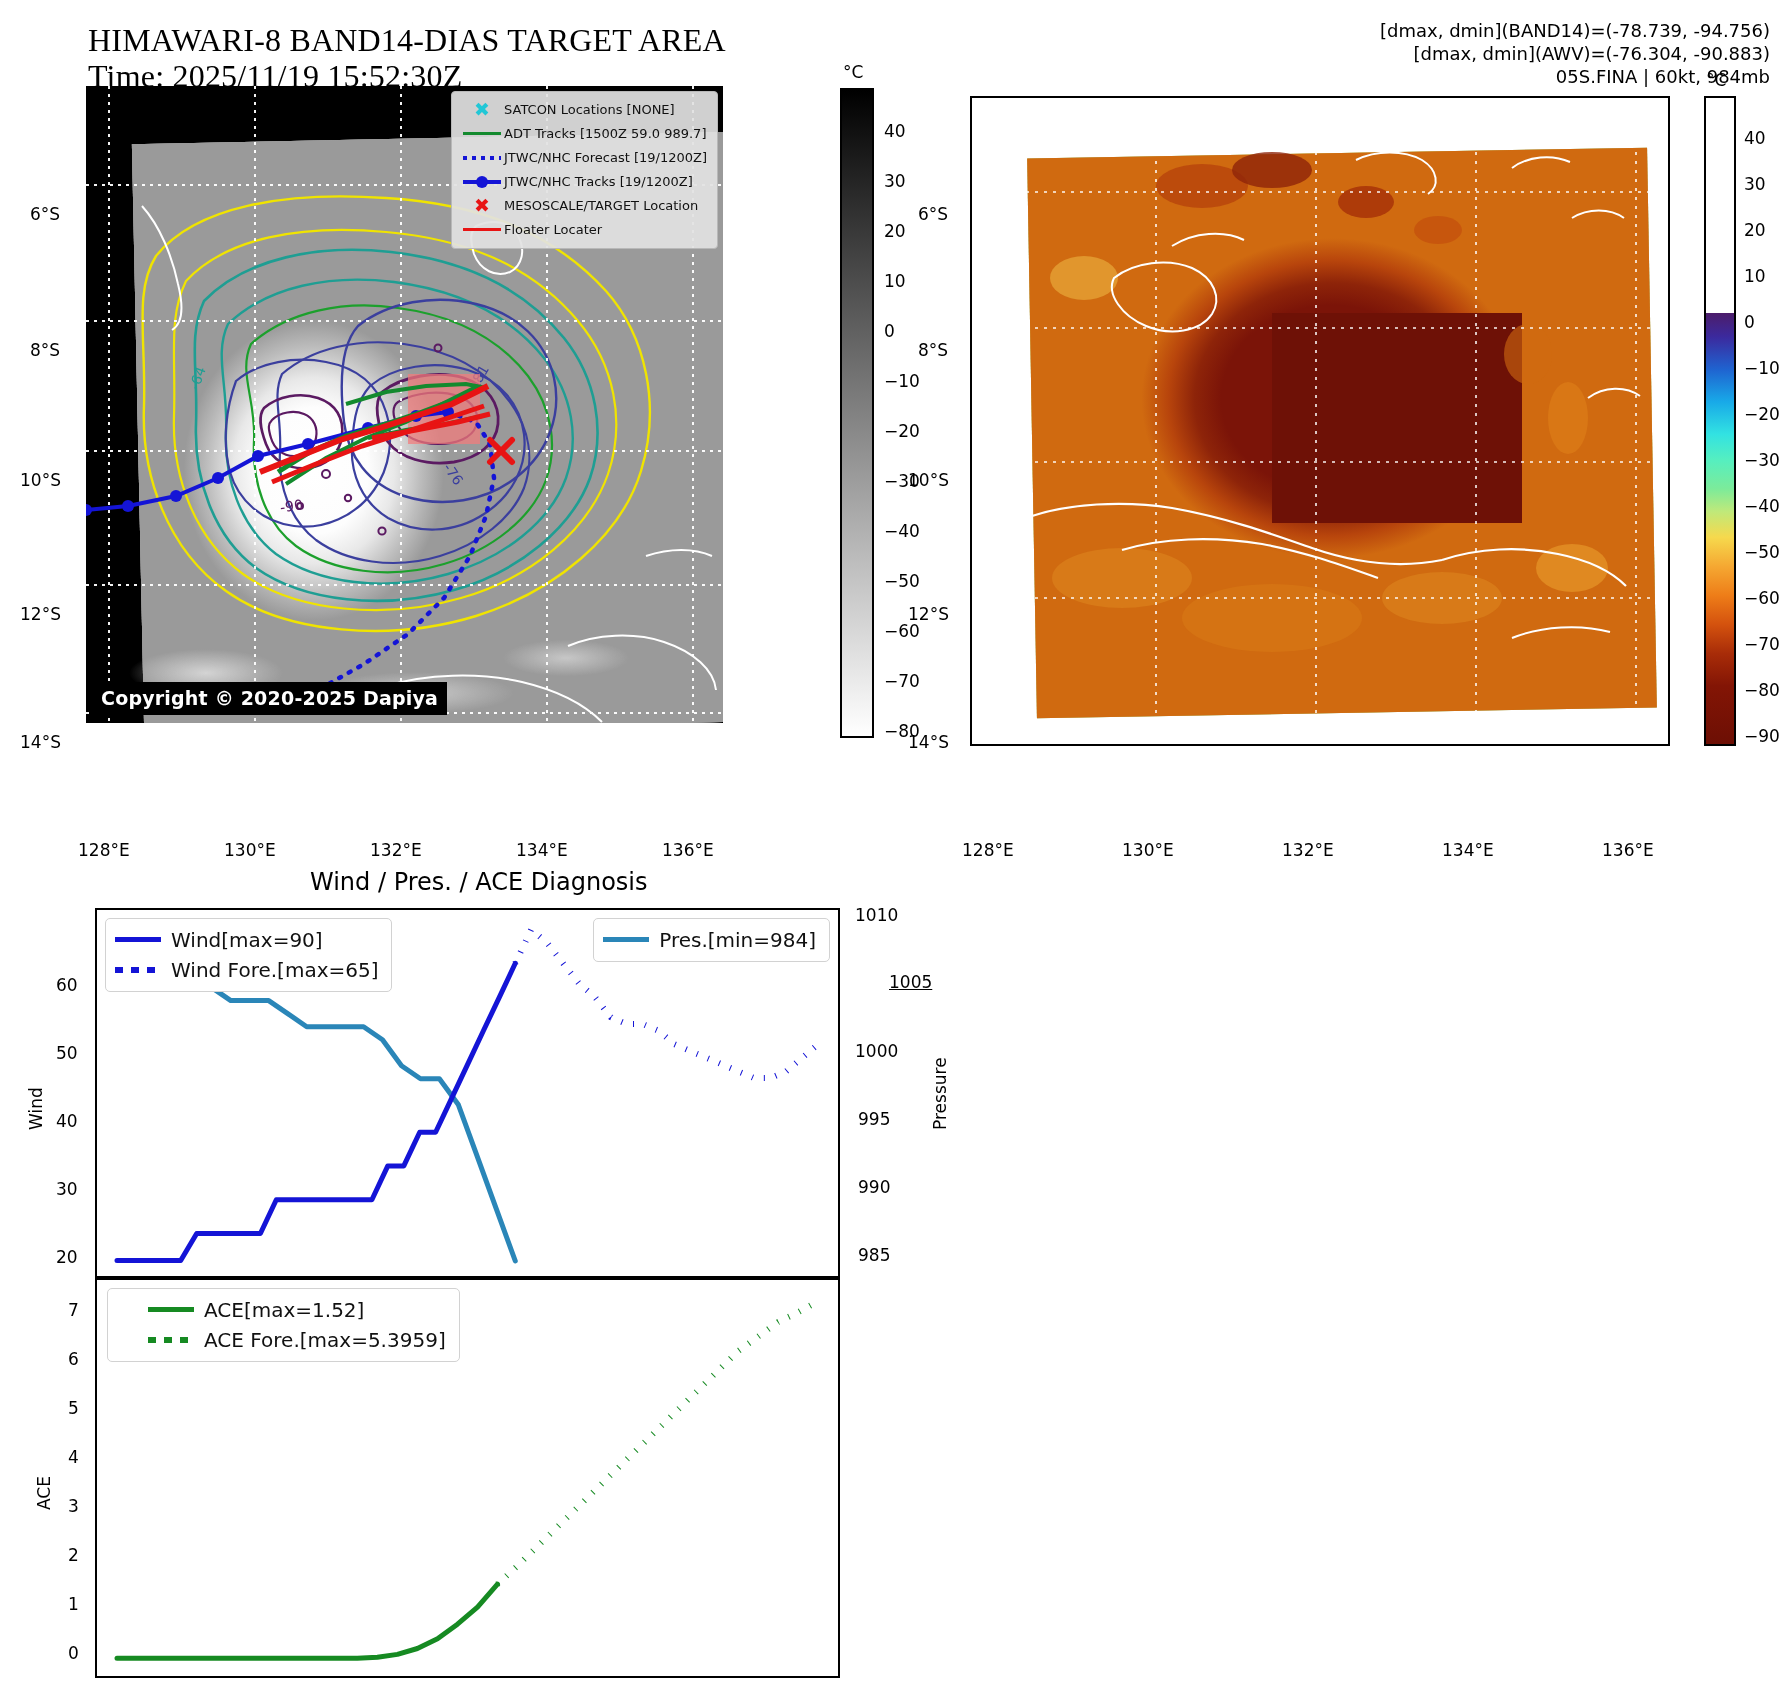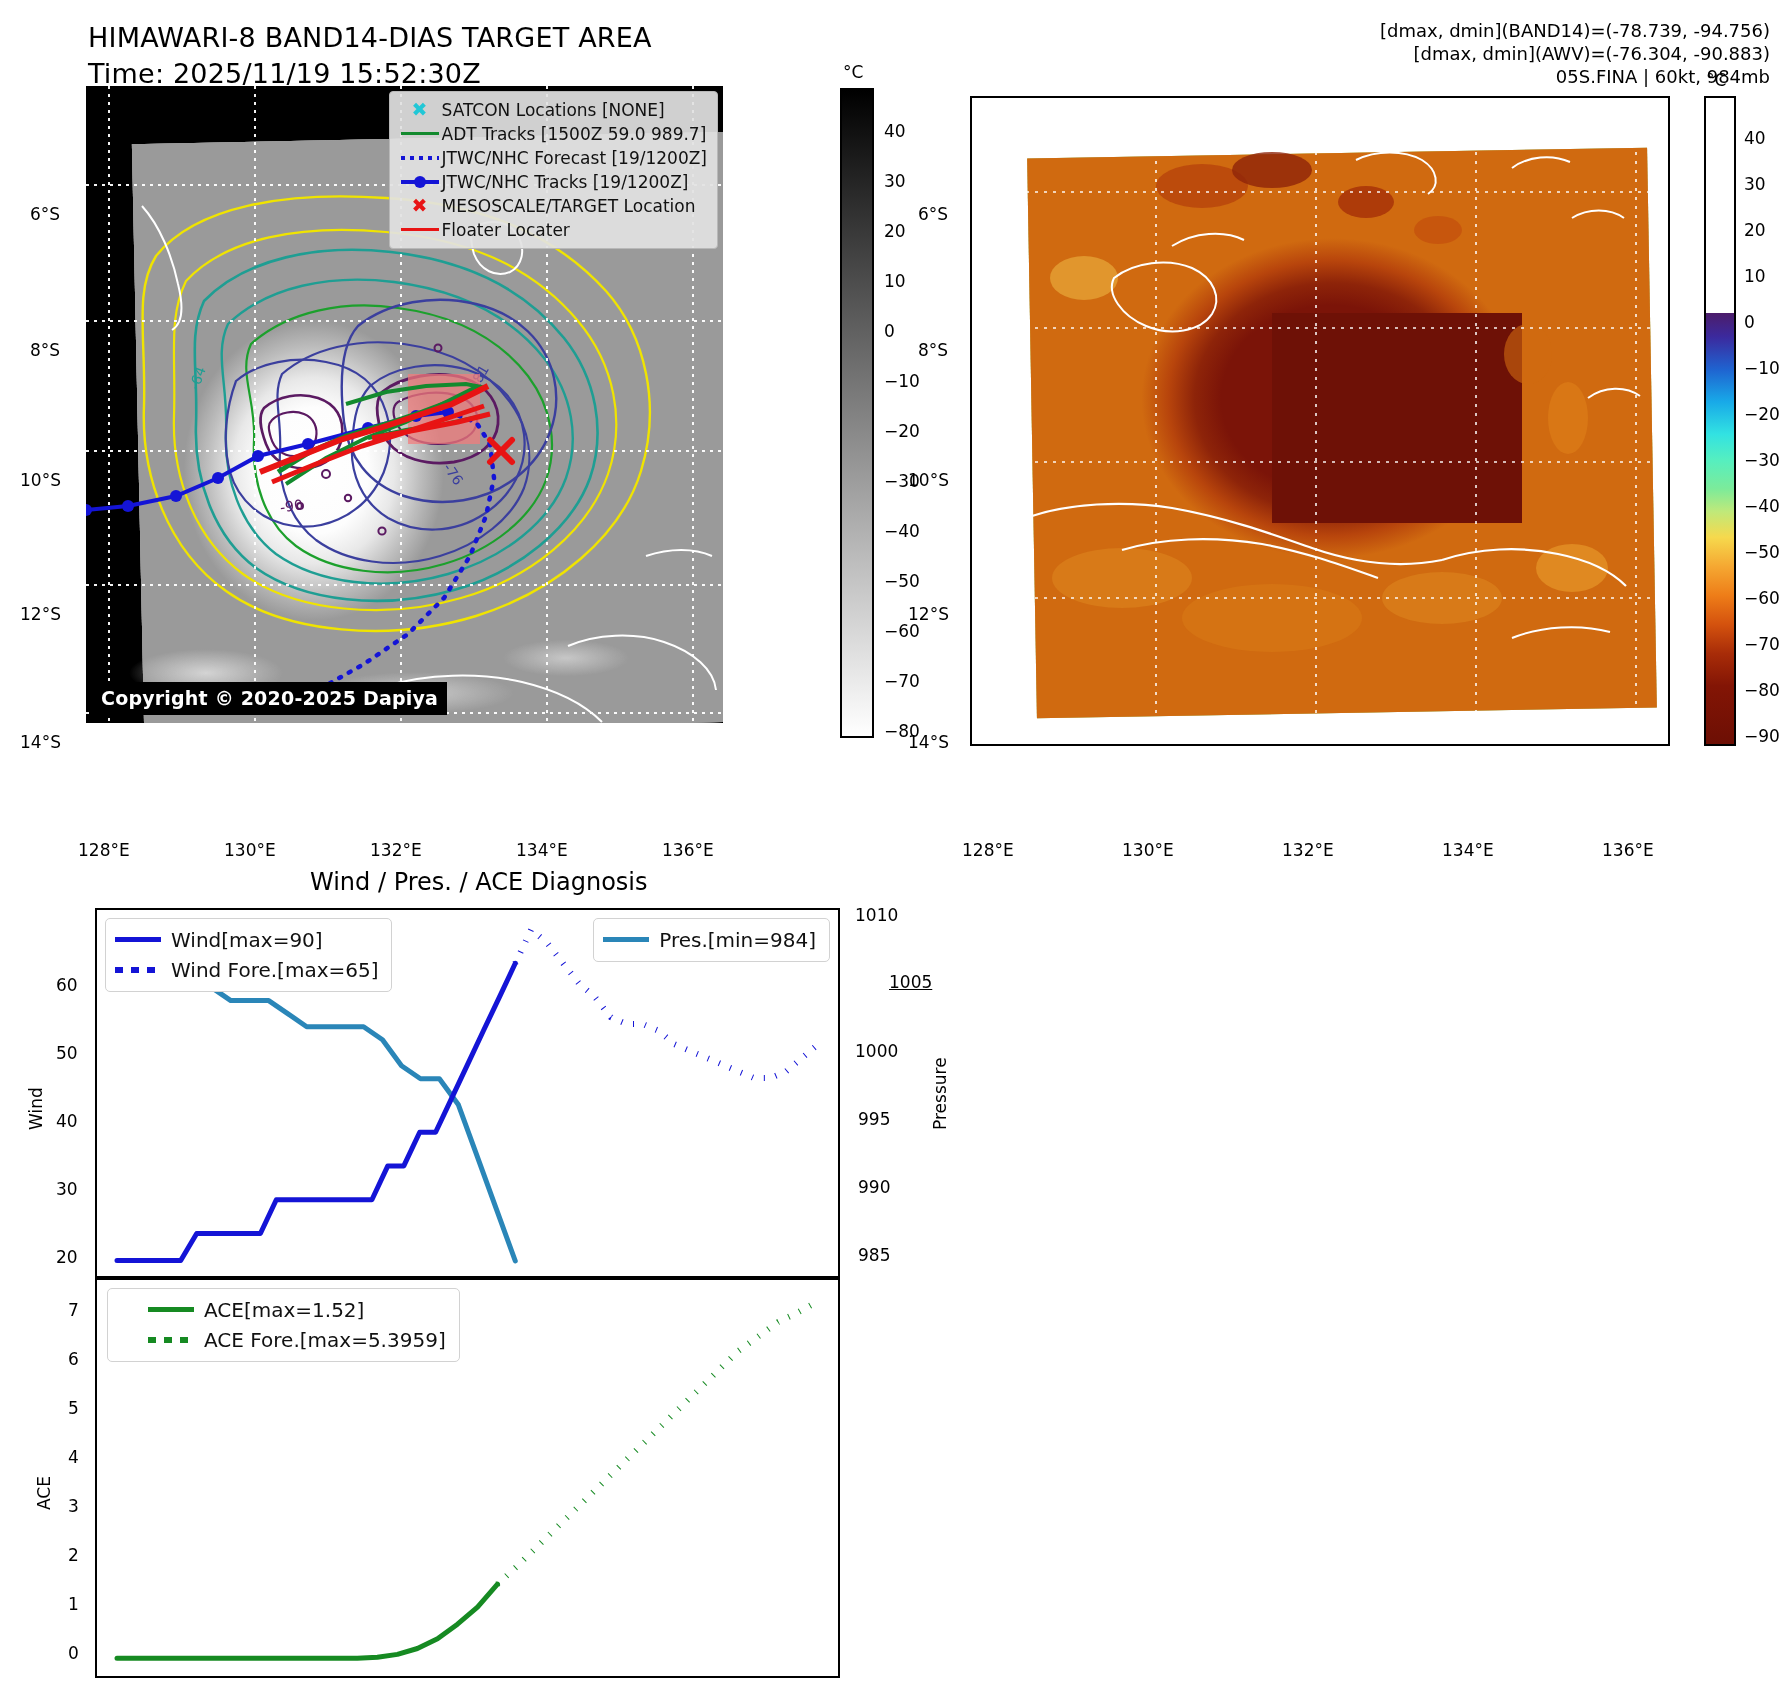--- a/index.html
+++ b/index.html
@@ -17,7 +17,7 @@
 
   
   .t { position: absolute; white-space: pre; color: #000; }
-  .title-main { font-size: 27px; letter-spacing: .2px; }
+  .title-main { font-size: 32px; letter-spacing: .2px; font-family: Liberation Serif, serif; }
   .hdr-right { font-size: 18px; text-align: right; }
   .tick { font-size: 17px; color: #000; }
   .cbar-unit { font-size: 17px; }

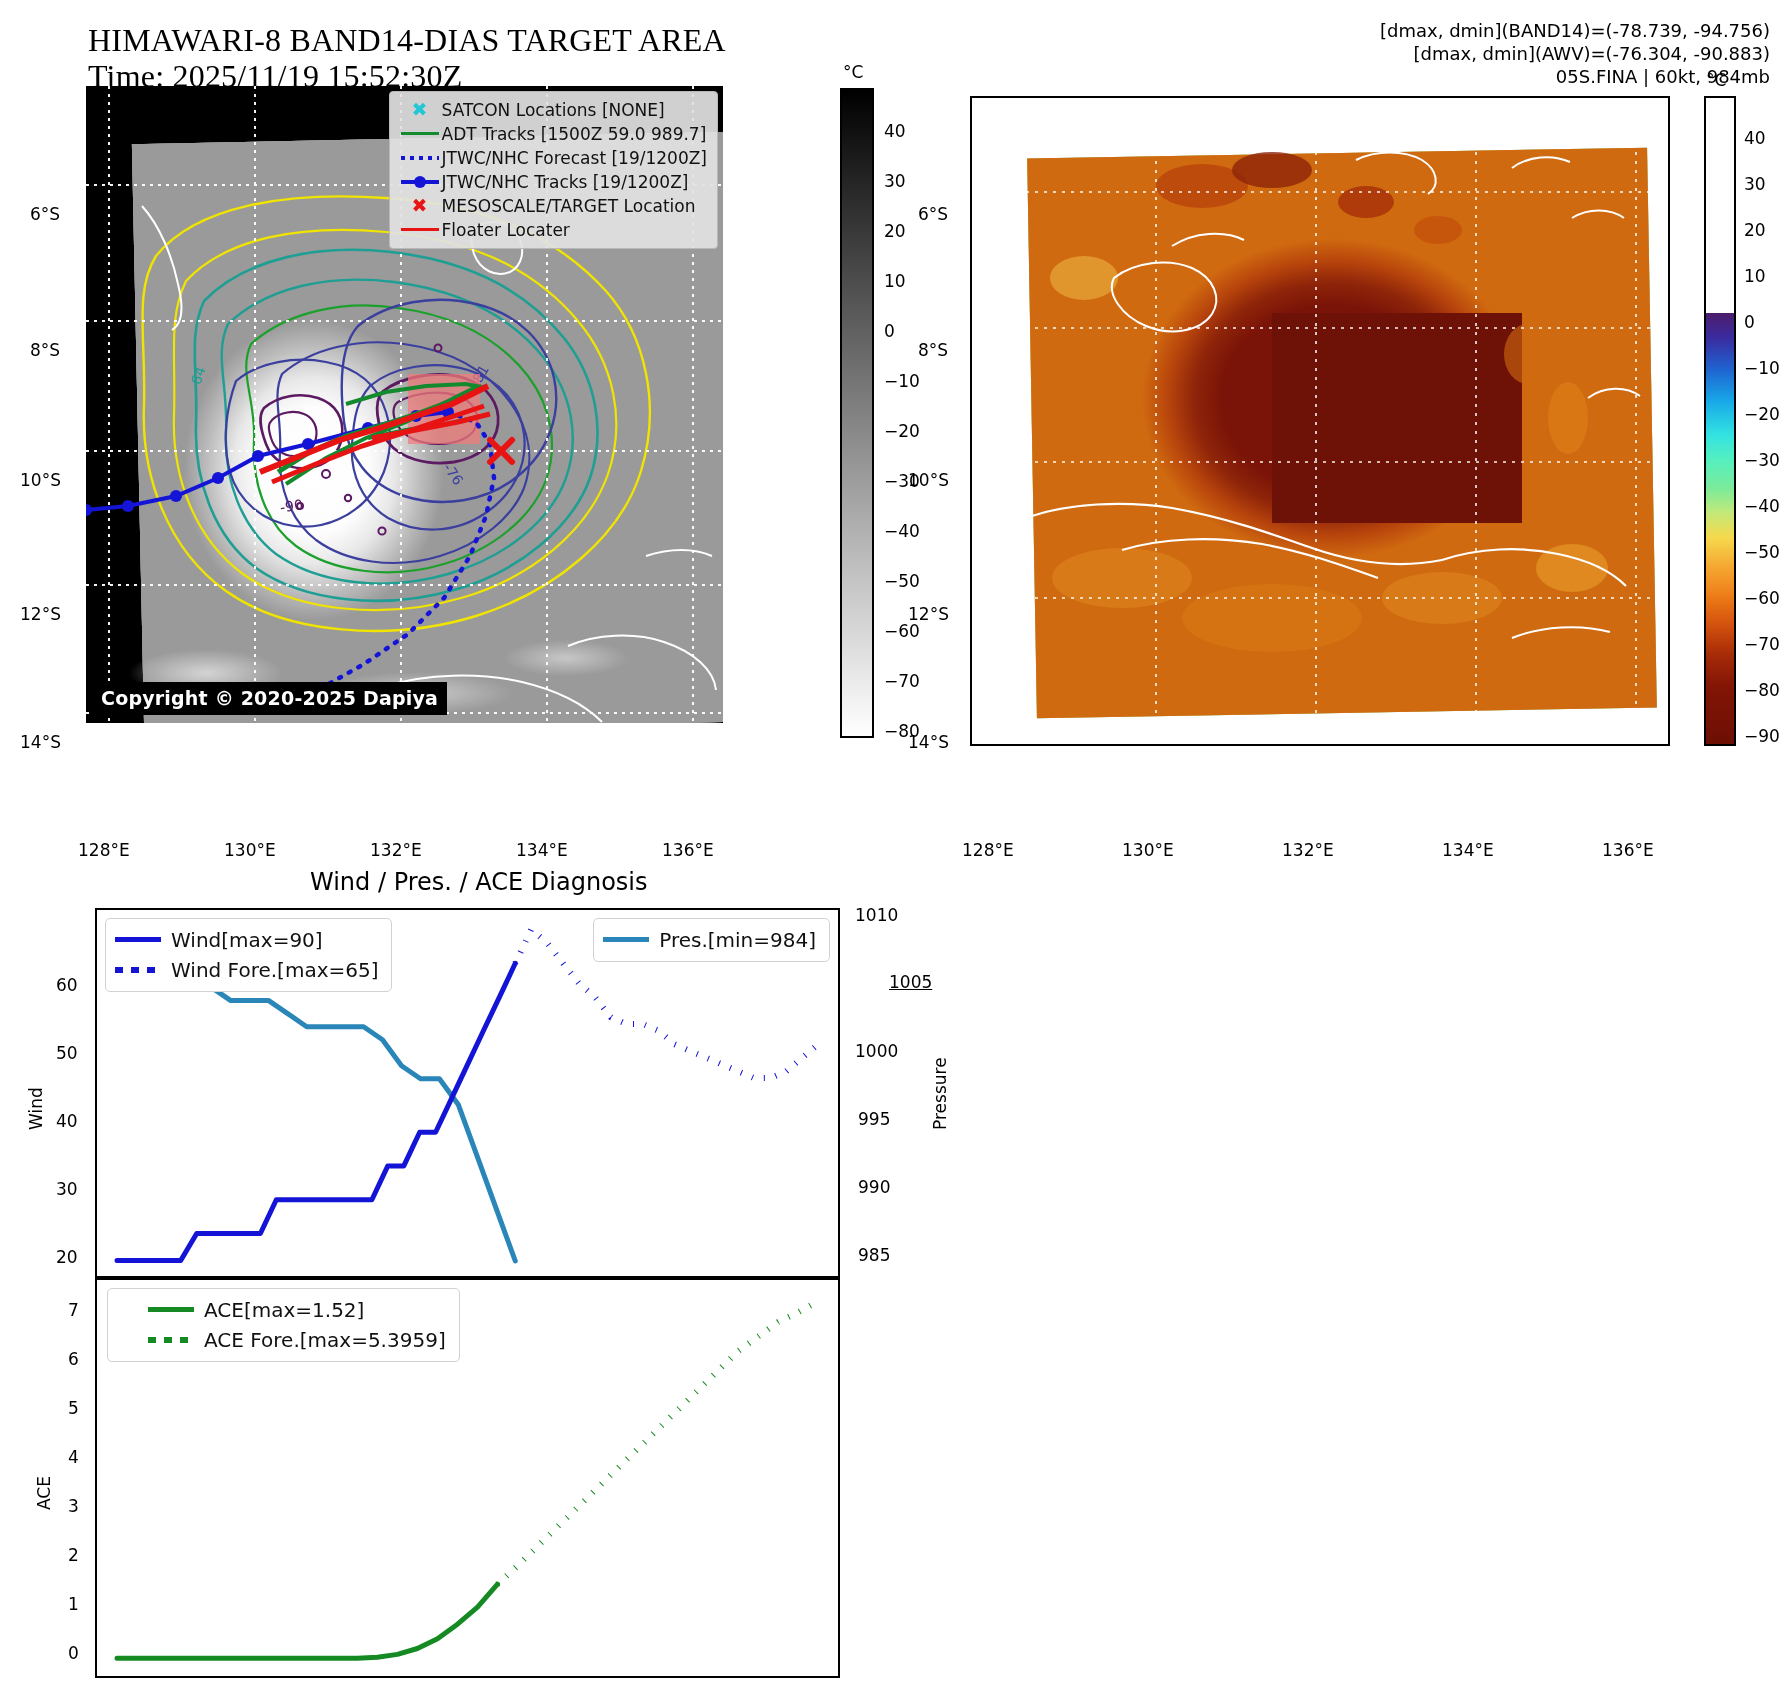--- a/index.html
+++ b/index.html
@@ -74,7 +74,7 @@
   }
   .leg-row { display: flex; align-items: center; height: 23px; }
   .leg-key { width: 44px; display: flex; align-items: center; justify-content: center; }
-  .leg-txt { font-size: 17px; color: #111; white-space: pre; }
+  .leg-txt { font-size: 13px; color: #111; white-space: pre; }
   .k-line { width: 38px; height: 3.4px; }
   .k-dot { width: 38px; height: 4px;
     background-image: repeating-linear-gradient(to right, #1414d6 0 4px, transparent 4px 9px); }

